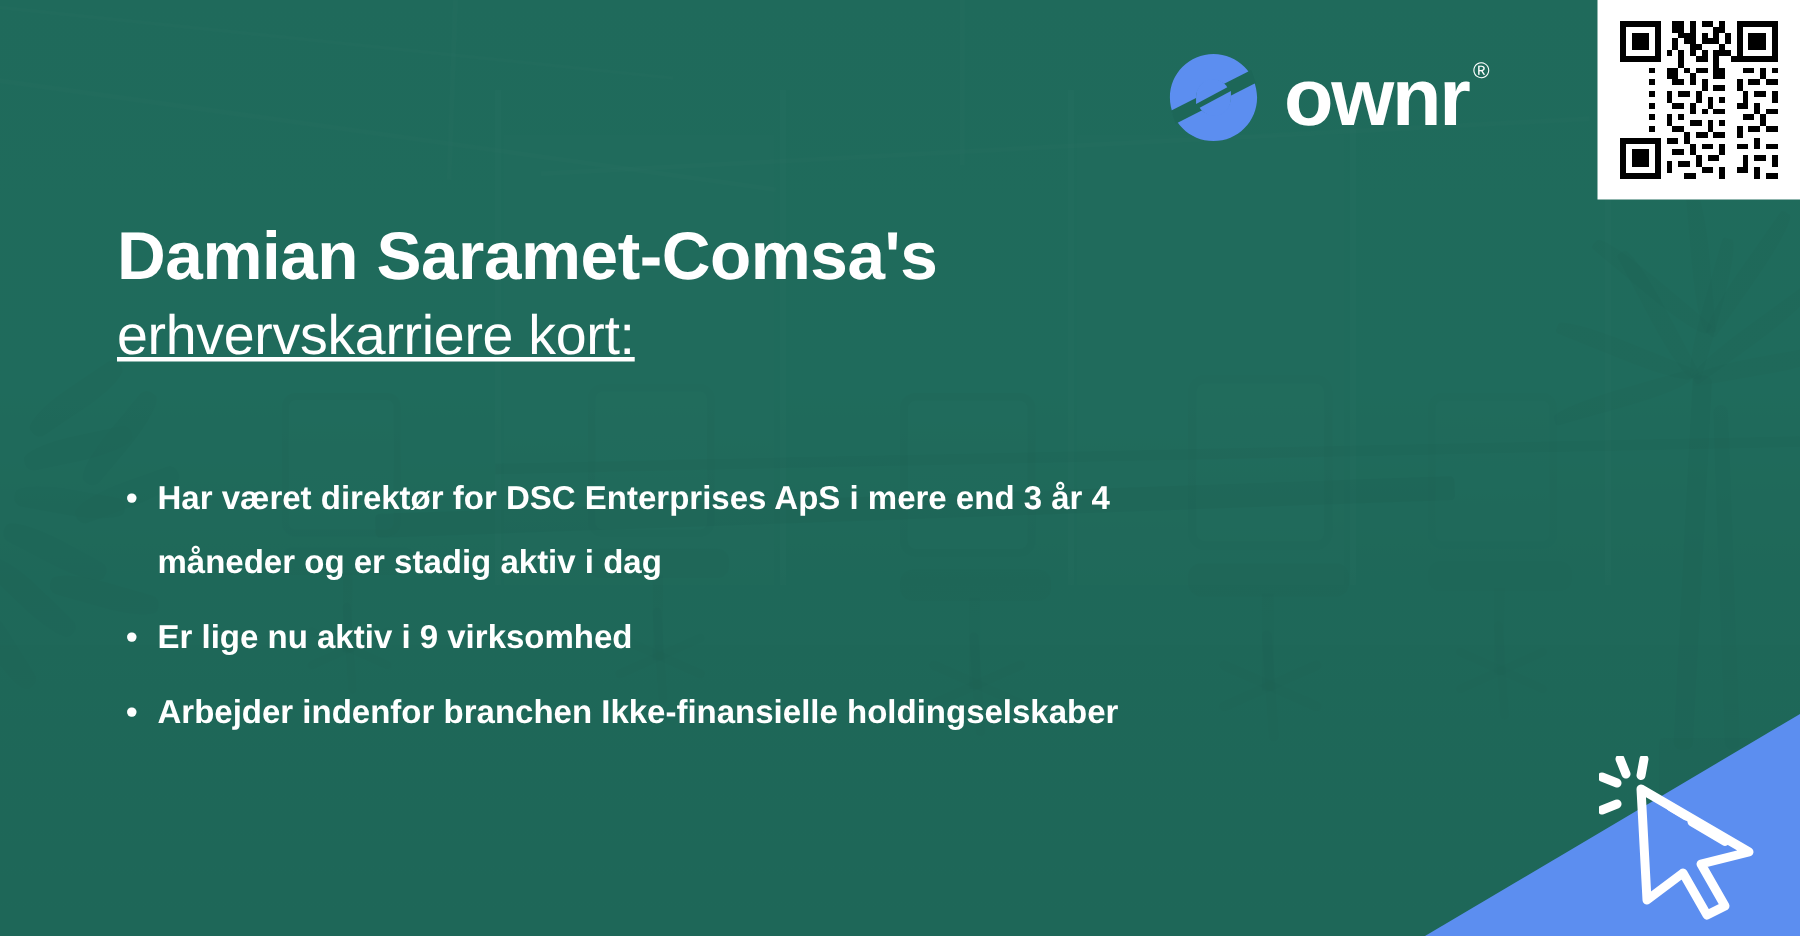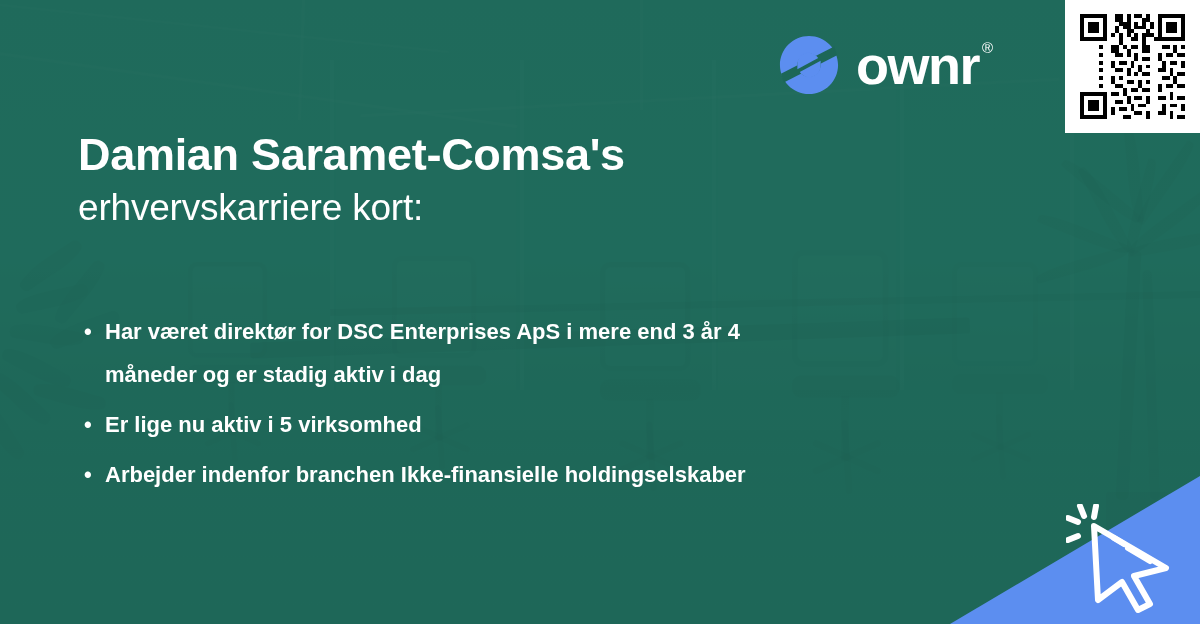--- a/index.html
+++ b/index.html
@@ -268,7 +268,7 @@
     font-size: 45px;
     font-weight: bold;
     line-height: 58px;
-    margin-top: 16px;
+    margin-top: 32px;
     letter-spacing: -0.3px;
   }
   .subhead {

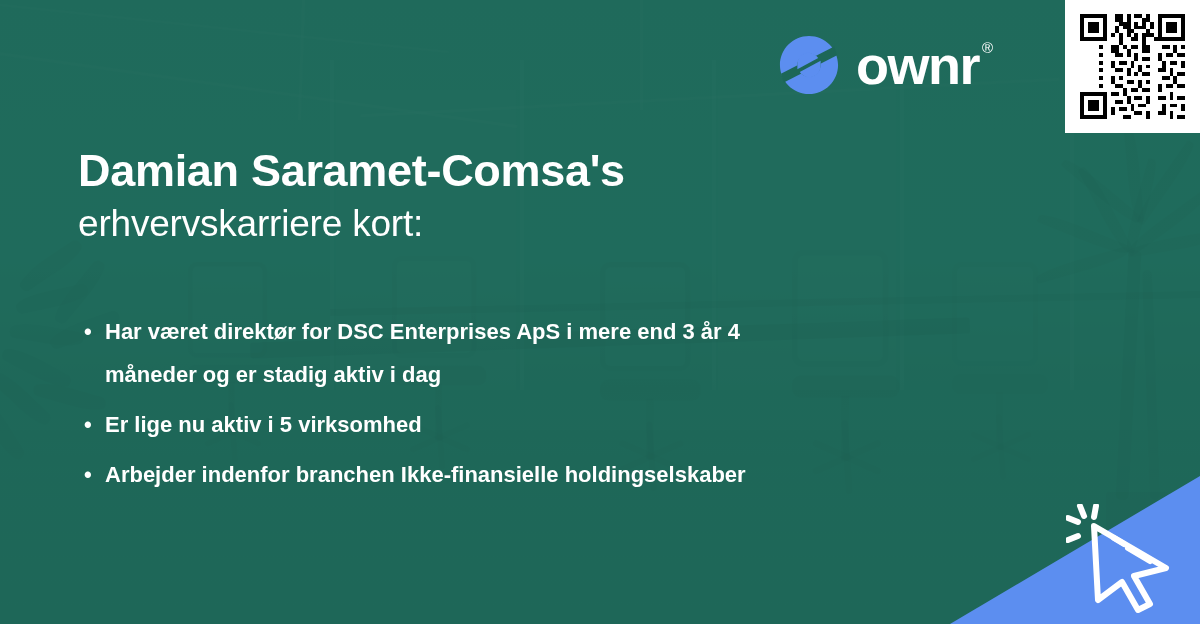--- a/index.html
+++ b/index.html
@@ -277,6 +277,7 @@
     font-weight: normal;
     line-height: 48px;
     letter-spacing: -0.2px;
+    text-decoration: underline;
   }
 
   .facts {

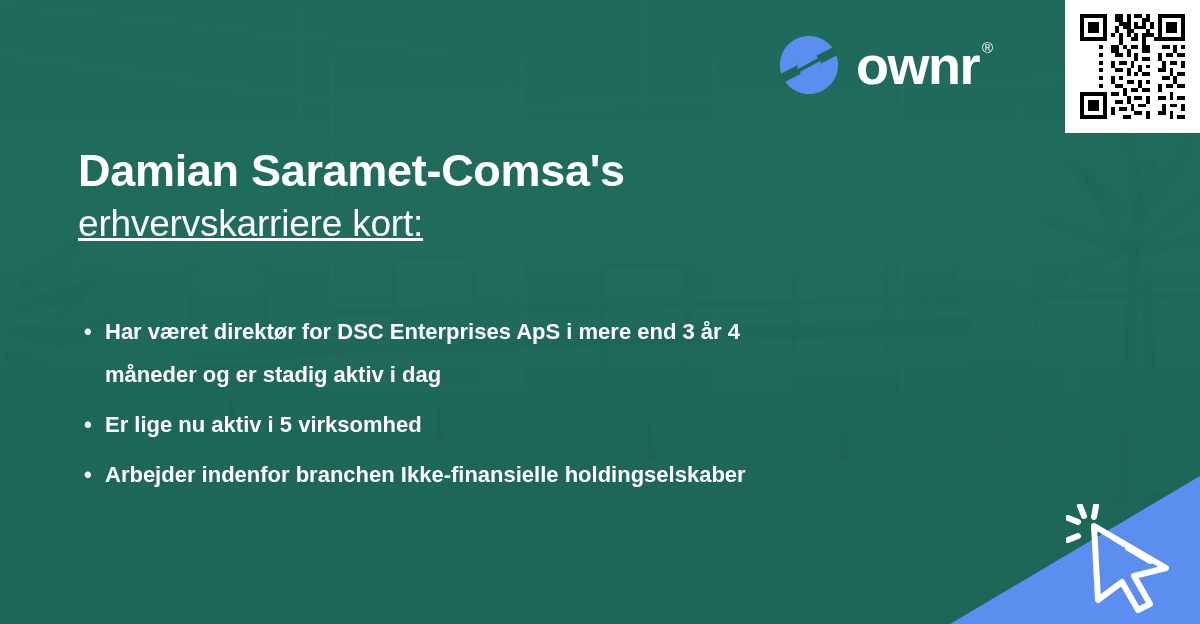--- a/index.html
+++ b/index.html
@@ -566,7 +566,7 @@
     </div>
     <div class="fact">
       <span class="dot">•</span>
-      <span class="txt">Er lige nu aktiv i 5 virksomhed</span>
+      <span class="txt">Er lige nu aktiv i 9 virksomhed</span>
     </div>
     <div class="fact">
       <span class="dot">•</span>

